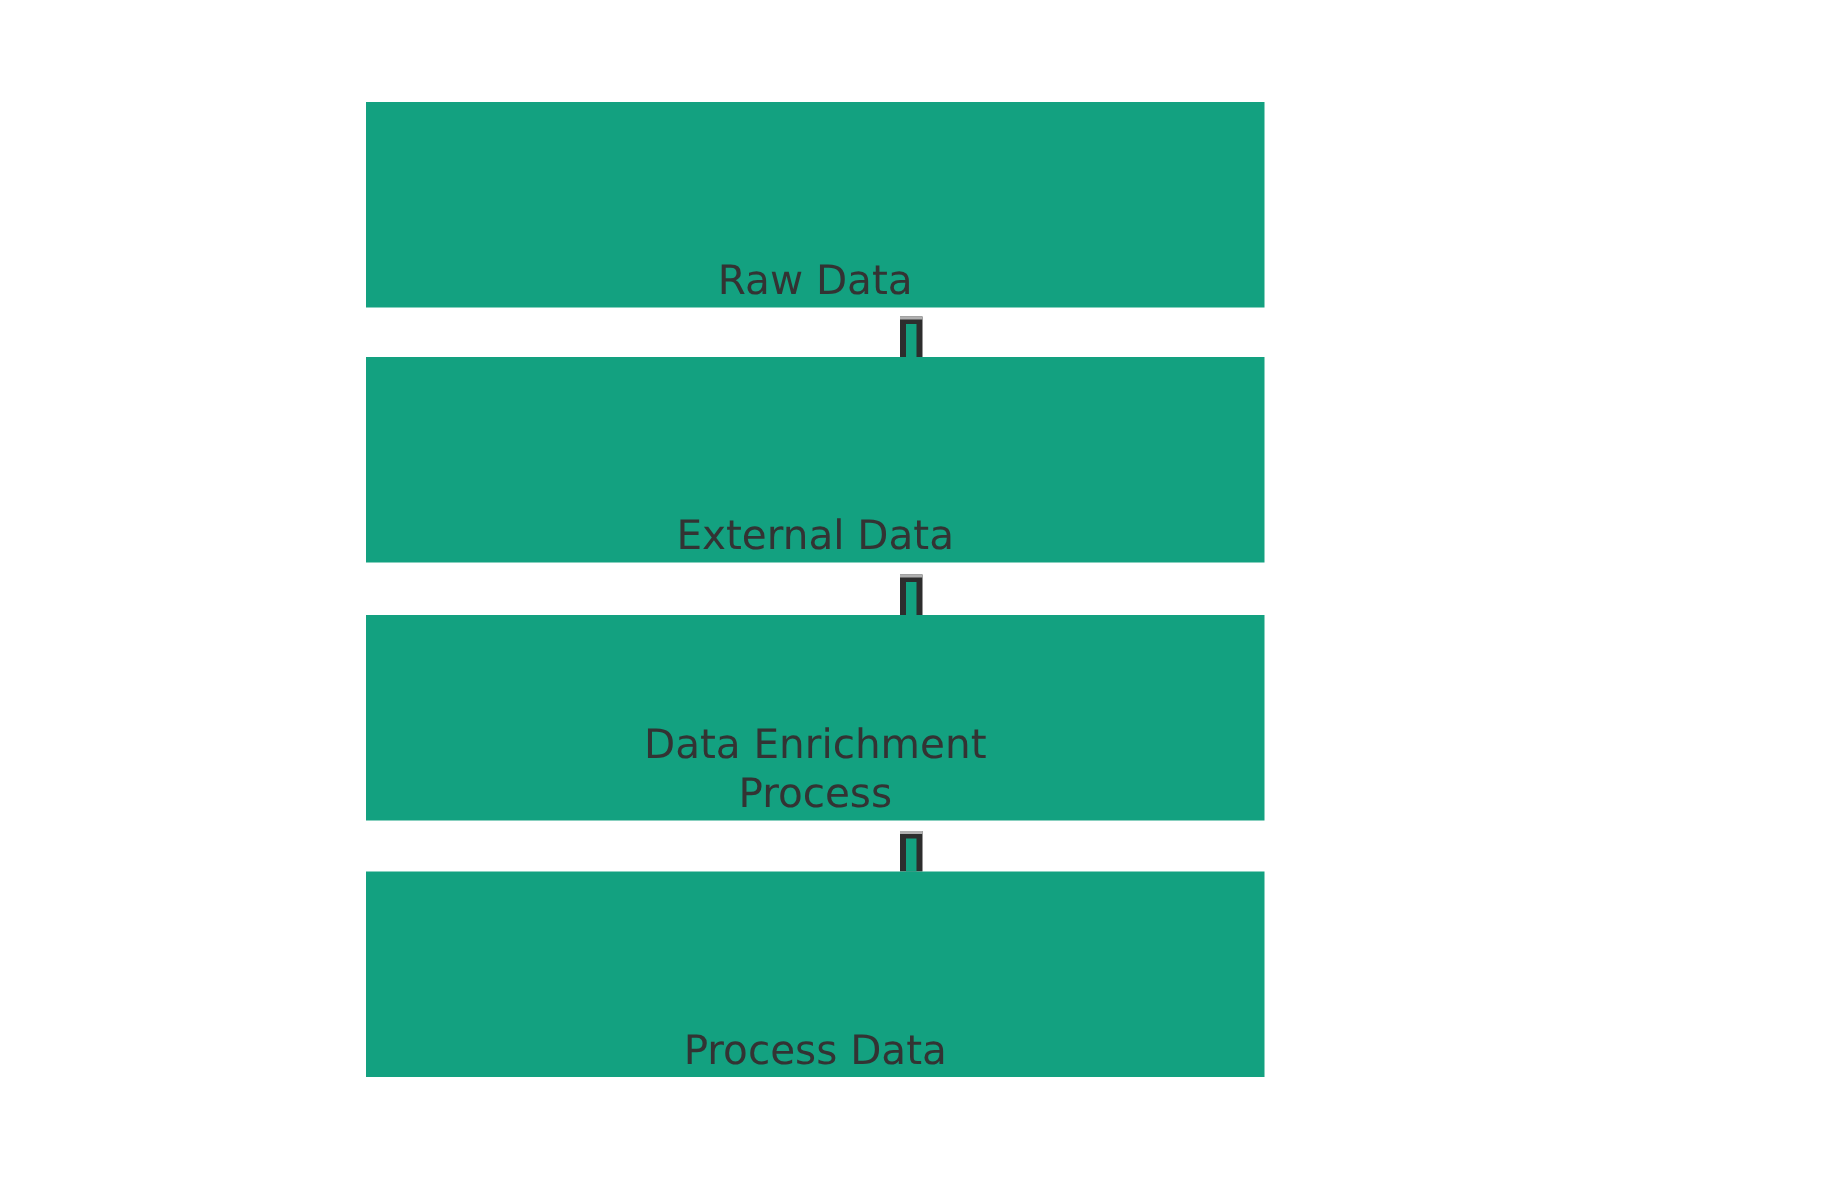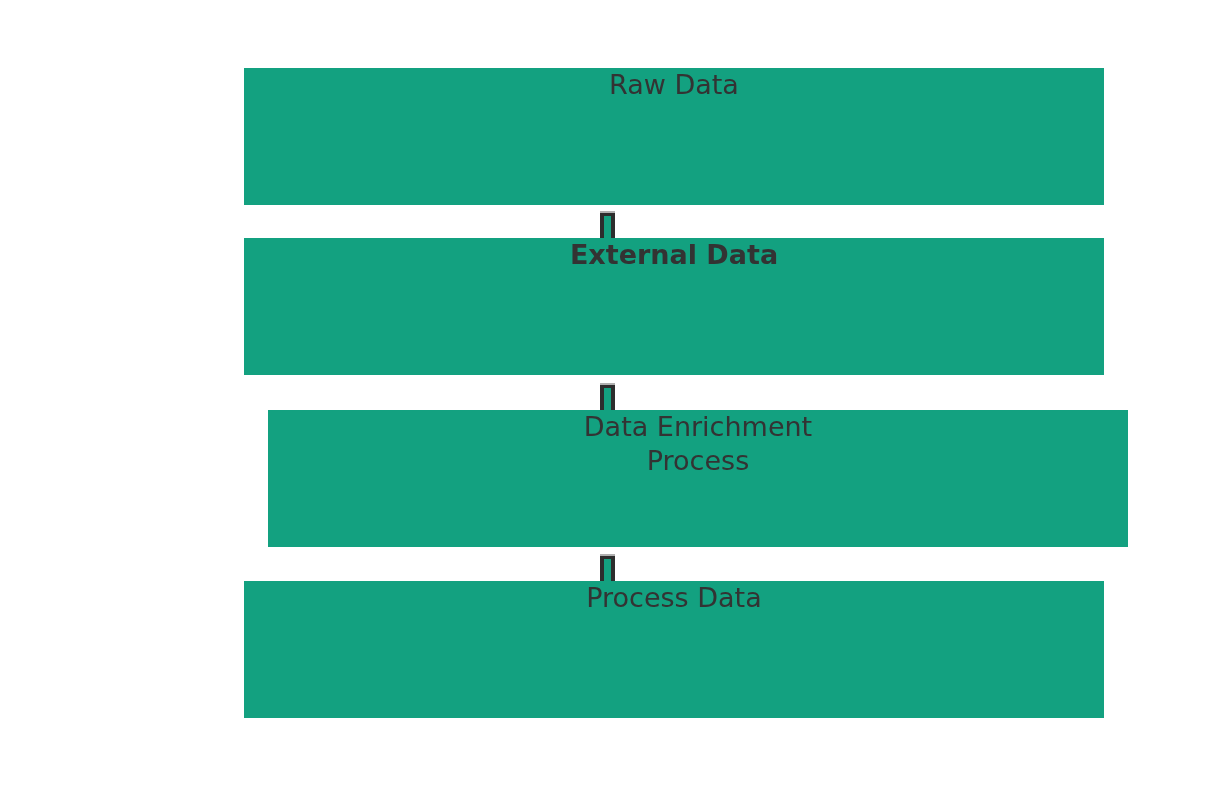--- a/index.html
+++ b/index.html
@@ -26,12 +26,12 @@
   .node {
     position: absolute;
     left: 244px;
-    width: 860px;
+    width: 599px;
     height: 137px;
     background: var(--node-fill);
     color: var(--text-color);
     display: flex;
-    align-items: flex-start;
+    align-items: flex-end;
     justify-content: center;
     text-align: center;
     font-size: 27px;

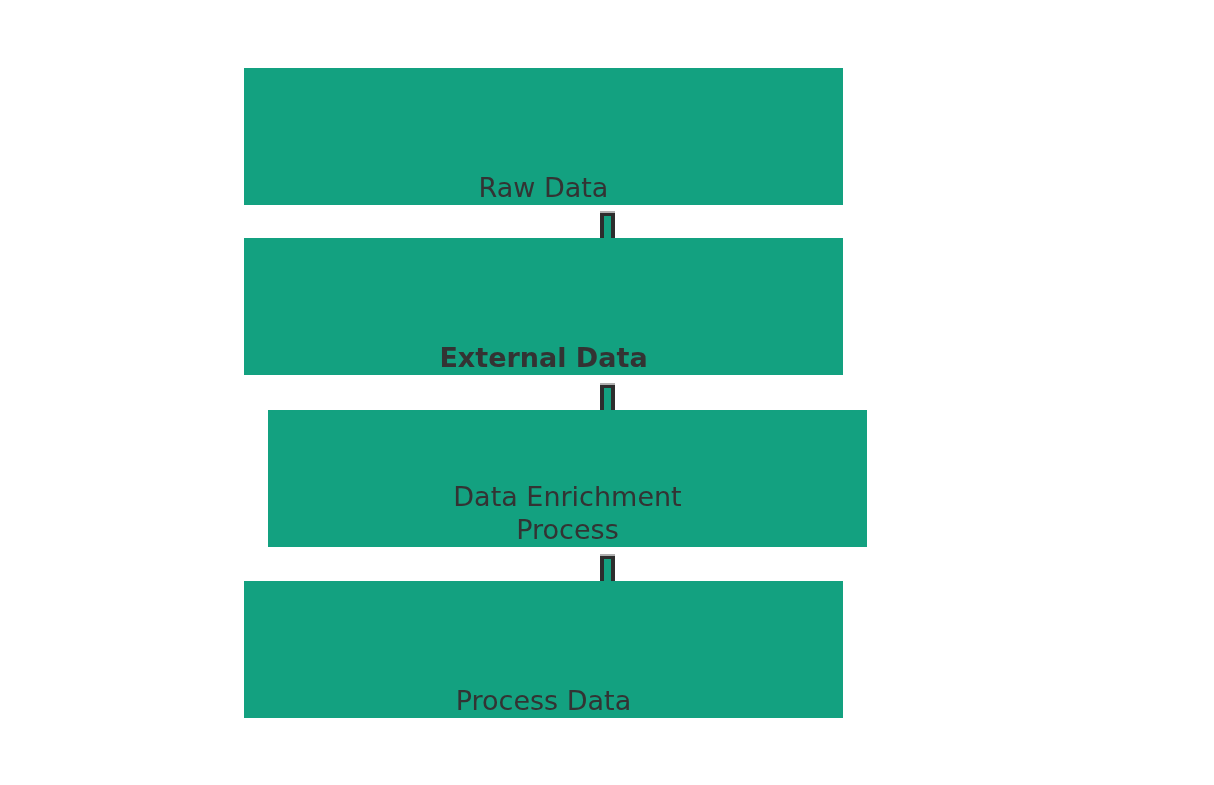--- a/index.html
+++ b/index.html
@@ -39,7 +39,7 @@
     white-space: pre-line;
   }
   .node.n0 { top: 68px; }
-  .node.n1 { top: 238px; font-weight: bold; }
+  .node.n1 { top: 238px; }
   .node.n2 { top: 410px; margin-left: 24px; }
   .node.n3 { top: 581px; }
   .connector {

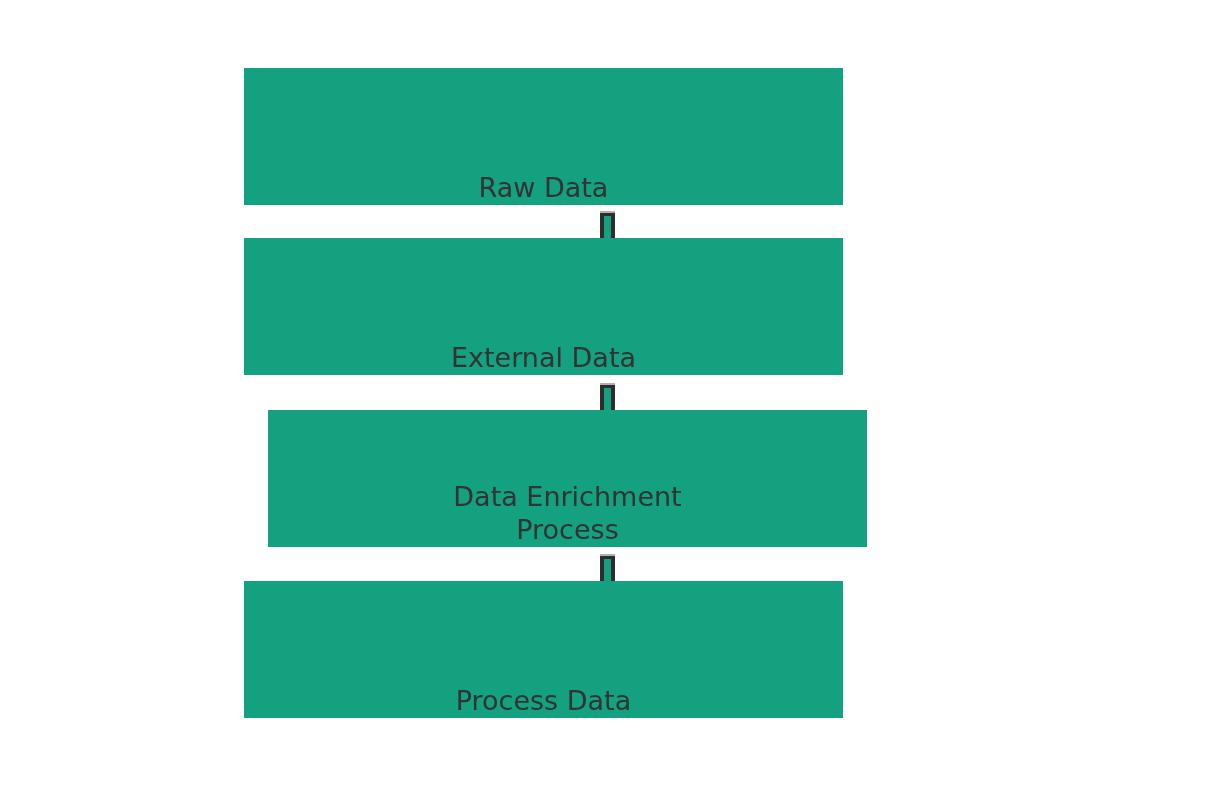--- a/index.html
+++ b/index.html
@@ -40,7 +40,7 @@
   }
   .node.n0 { top: 68px; }
   .node.n1 { top: 238px; }
-  .node.n2 { top: 410px; margin-left: 24px; }
+  .node.n2 { top: 410px; }
   .node.n3 { top: 581px; }
   .connector {
     position: absolute;

